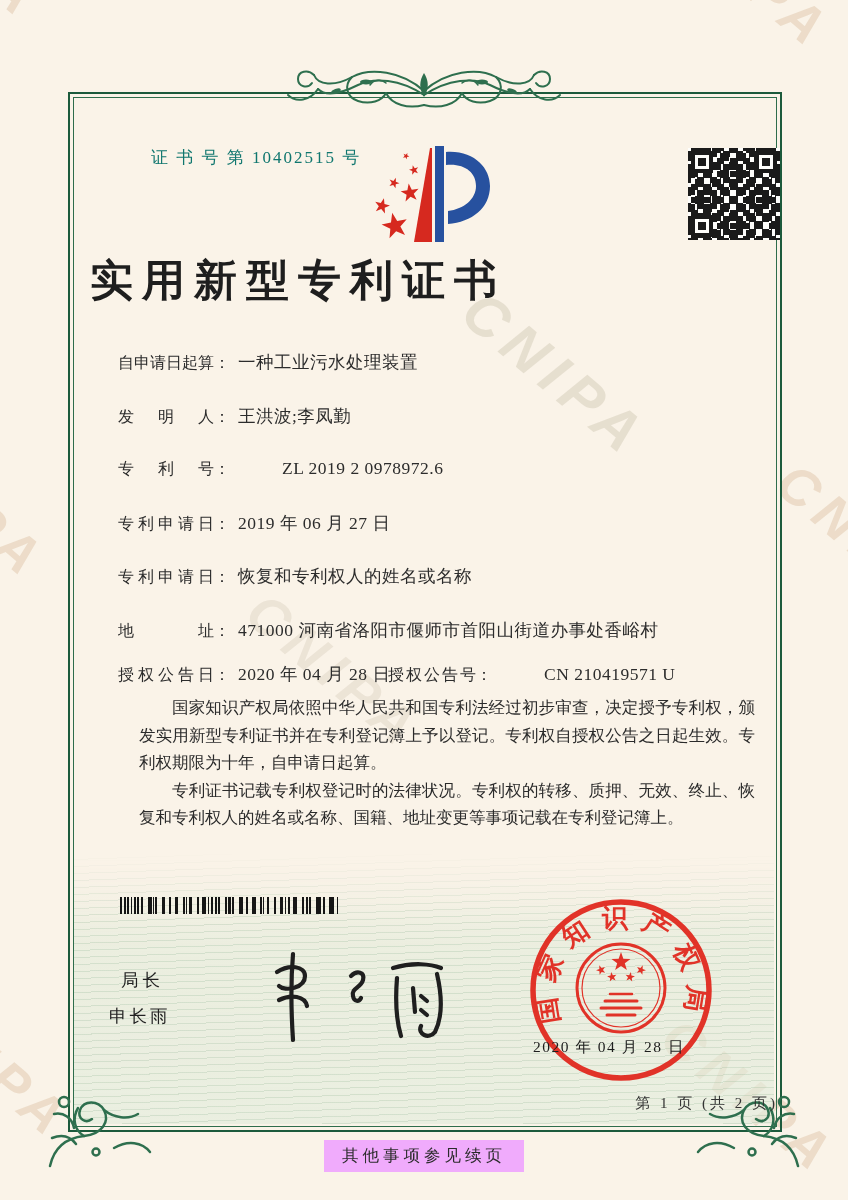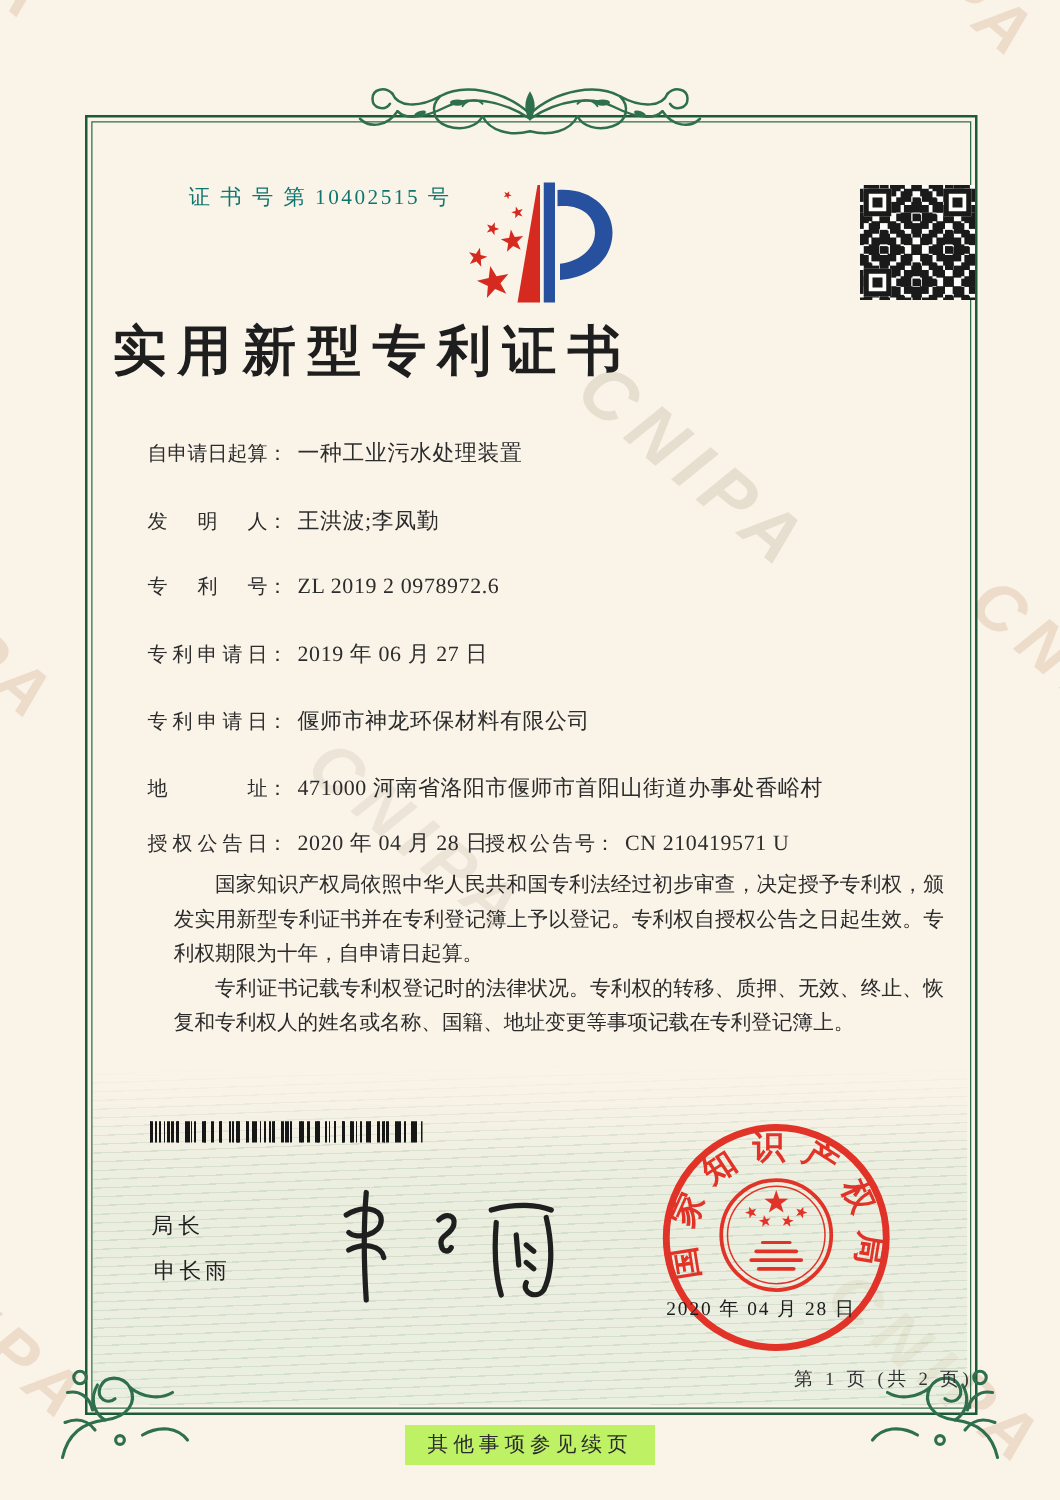--- a/index.html
+++ b/index.html
@@ -49,7 +49,7 @@
   .flabel{display:inline-block;width:96px;font-size:16px;text-align:justify;text-align-last:justify;vertical-align:baseline;}
   .fcolon{font-size:16px;margin-right:8px;}
   .fvalue{font-size:17.5px;letter-spacing:0.5px;}
-  .fvalue.num{font-family:"Liberation Serif",serif;}
+  .fvalue.num{font-family:"Liberation Serif",serif;margin-left:44px;}
   .v-narrow{display:inline-block;width:150px;}
   .flabel2{display:inline-block;width:88px;font-size:16px;text-align:justify;text-align-last:justify;}
 

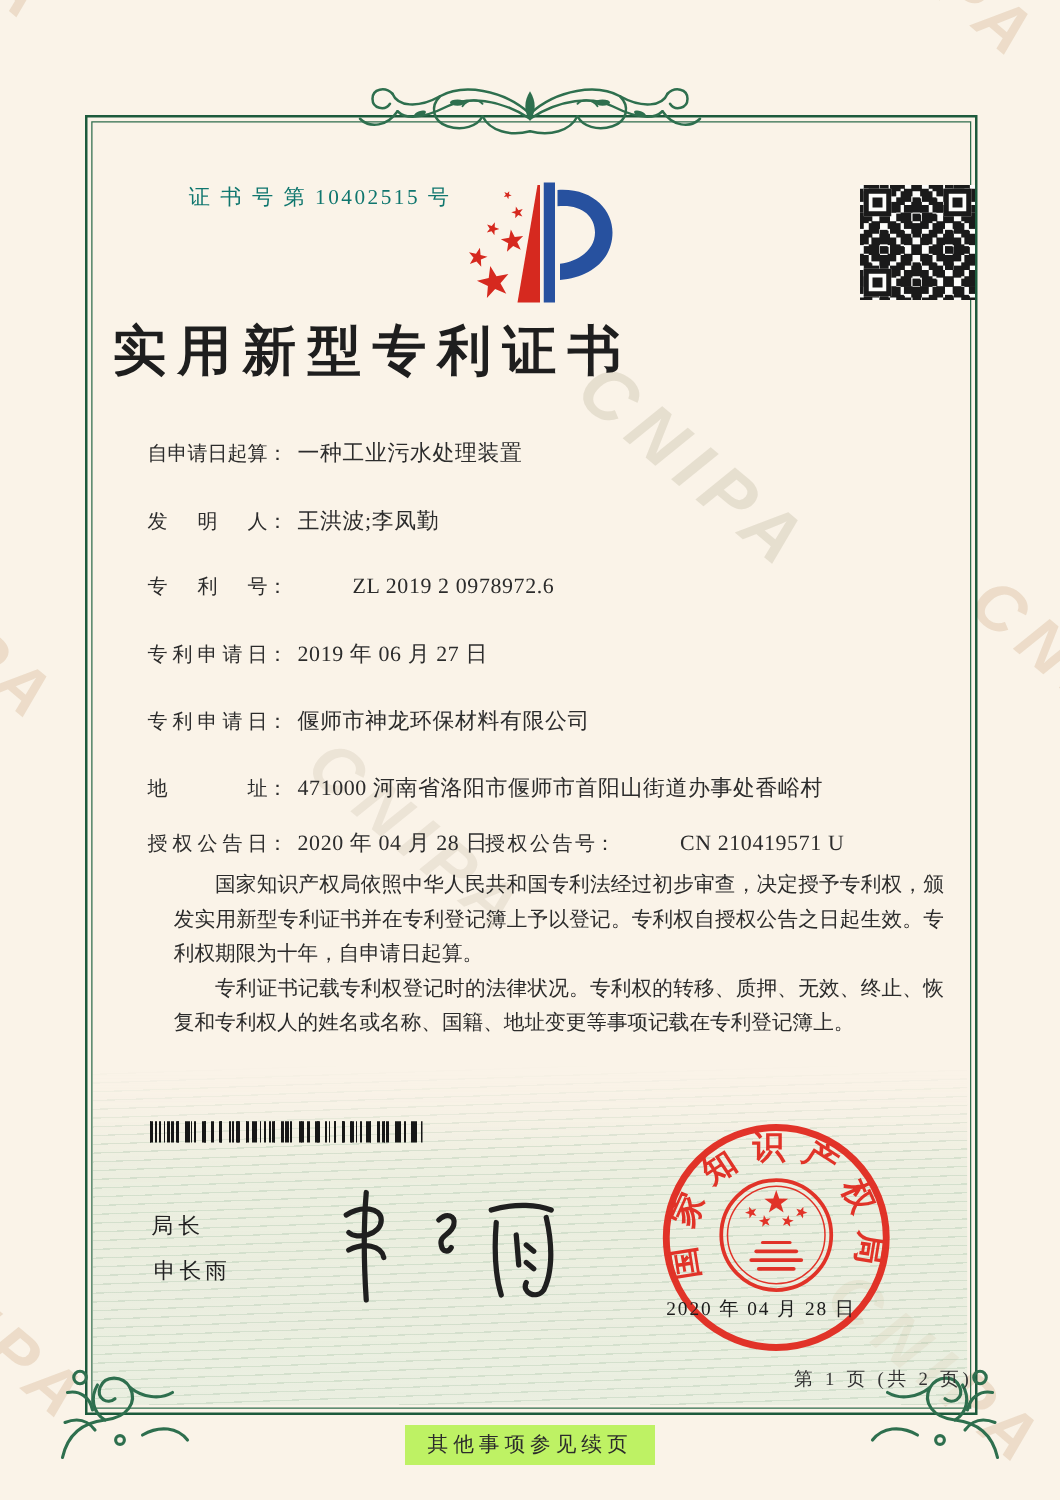--- a/index.html
+++ b/index.html
@@ -183,7 +183,7 @@
         <span class="flabel">专利申请日</span><span class="fcolon">：</span><span class="fvalue">2019 年 06 月 27 日</span>
       </div>
       <div class="frow" style="top:223px">
-        <span class="flabel">专利申请日</span><span class="fcolon">：</span><span class="fvalue">偃师市神龙环保材料有限公司</span>
+        <span class="flabel">专利申请日</span><span class="fcolon">：</span><span class="fvalue">恢复和专利权人的姓名或名称</span>
       </div>
       <div class="frow" style="top:277px">
         <span class="flabel">地址</span><span class="fcolon">：</span><span class="fvalue">471000 河南省洛阳市偃师市首阳山街道办事处香峪村</span>

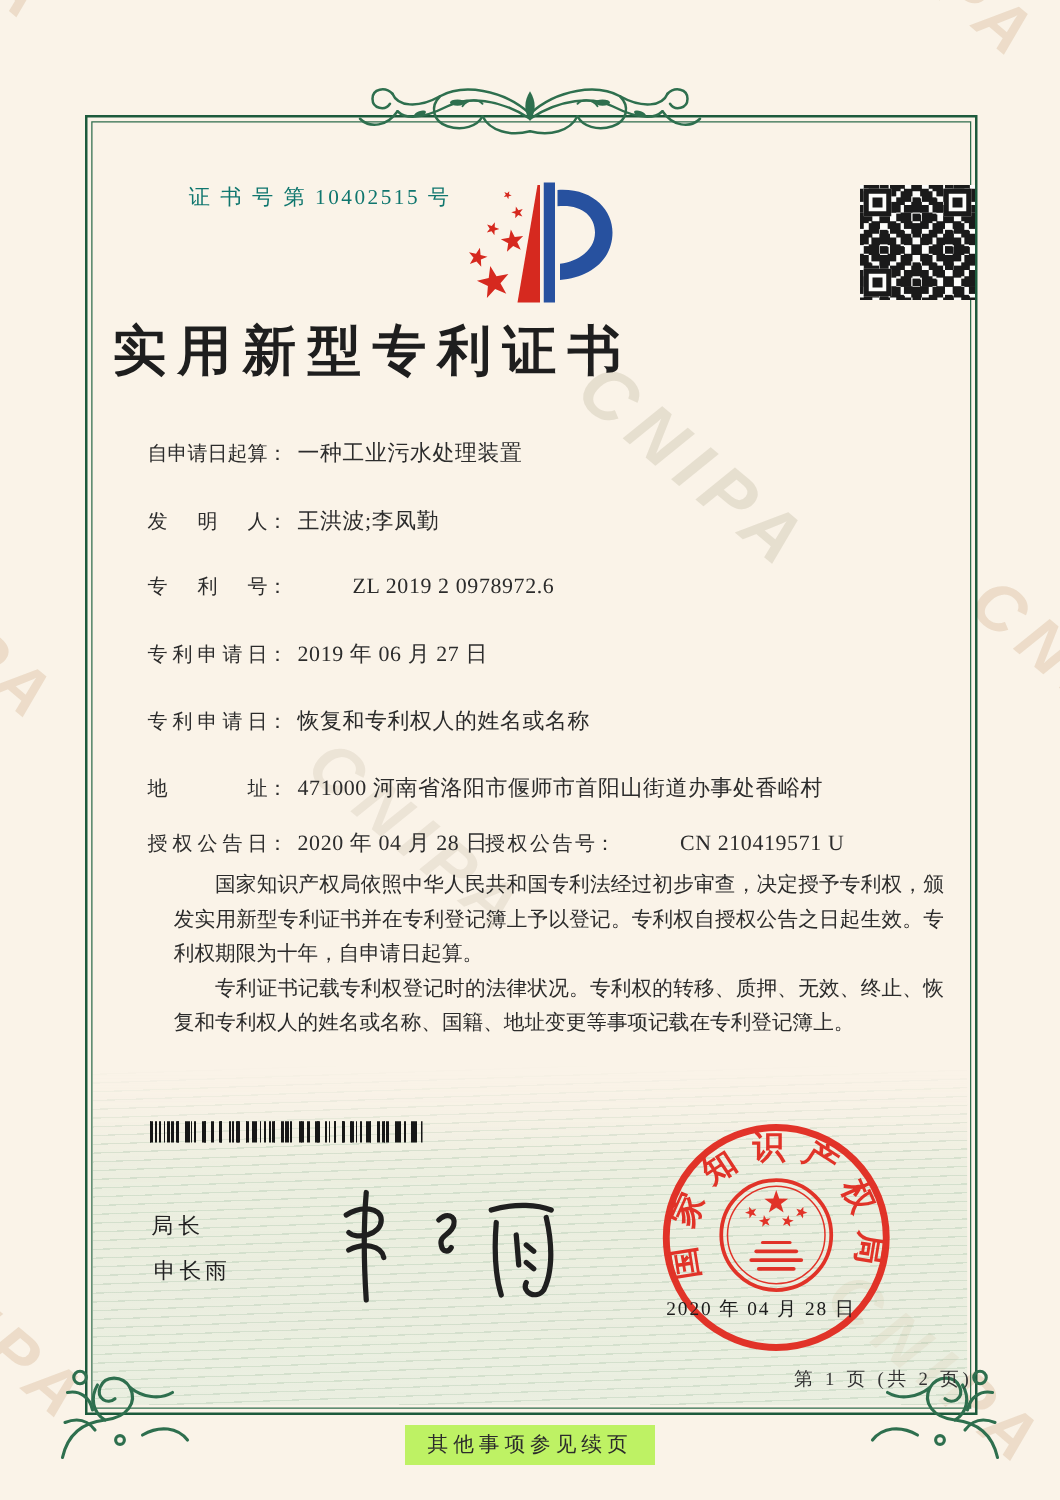--- a/index.html
+++ b/index.html
@@ -63,7 +63,7 @@
       repeating-linear-gradient(90deg,rgba(0,0,0,0) 0 4px,#161616 4px 6px,rgba(0,0,0,0) 6px 13px);}
 
   .signer-title{position:absolute;left:121px;top:968px;font-size:17.5px;letter-spacing:4px;color:#222;}
-  .signer-name{position:absolute;left:123px;top:1004px;font-size:17.5px;letter-spacing:3px;color:#222;}
+  .signer-name{position:absolute;left:109px;top:1004px;font-size:17.5px;letter-spacing:3px;color:#222;}
   .signature{position:absolute;left:255px;top:948px;}
 
   .seal{position:absolute;left:527px;top:896px;opacity:.93;}

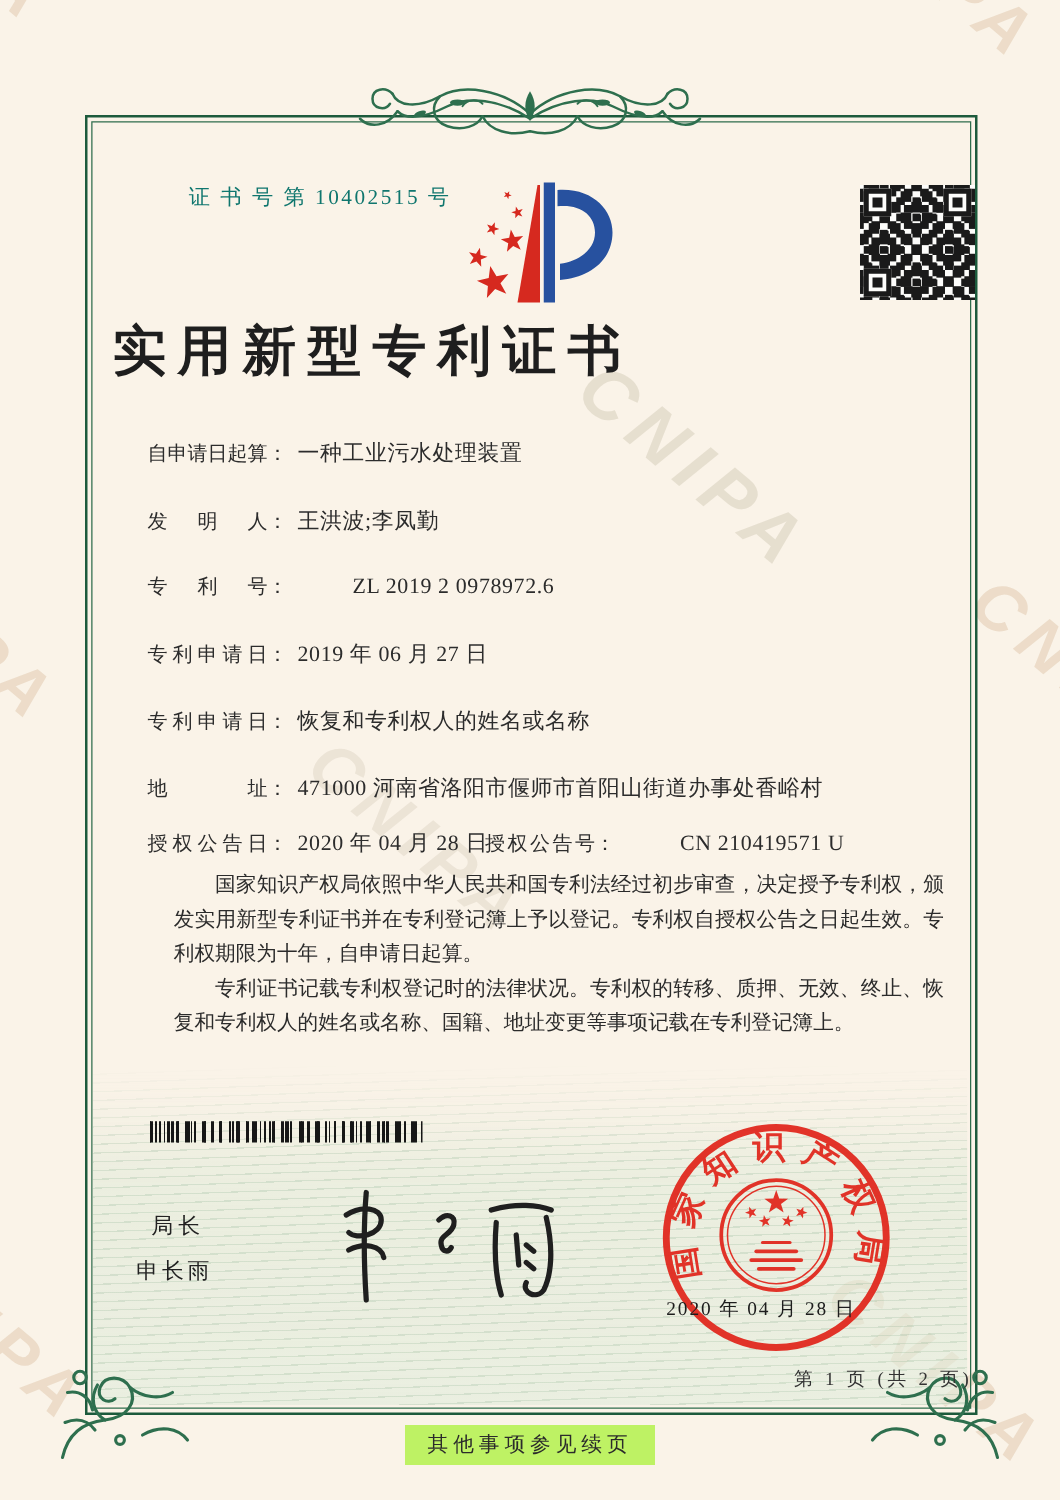--- a/index.html
+++ b/index.html
@@ -72,7 +72,7 @@
   .pageinfo{position:absolute;left:68px;top:1094px;width:710px;text-align:right;
             font-size:15px;letter-spacing:3px;color:#333;}
   .note{position:absolute;left:0;top:1140px;width:848px;text-align:center;}
-  .note span{display:inline-block;background:#bef264;padding:5px 18px;font-size:16.5px;letter-spacing:4px;color:#2b2b2b;}
+  .note span{display:inline-block;background:#f0abfc;padding:5px 18px;font-size:16.5px;letter-spacing:4px;color:#2b2b2b;}
 
   svg{display:block;}
 </style>

